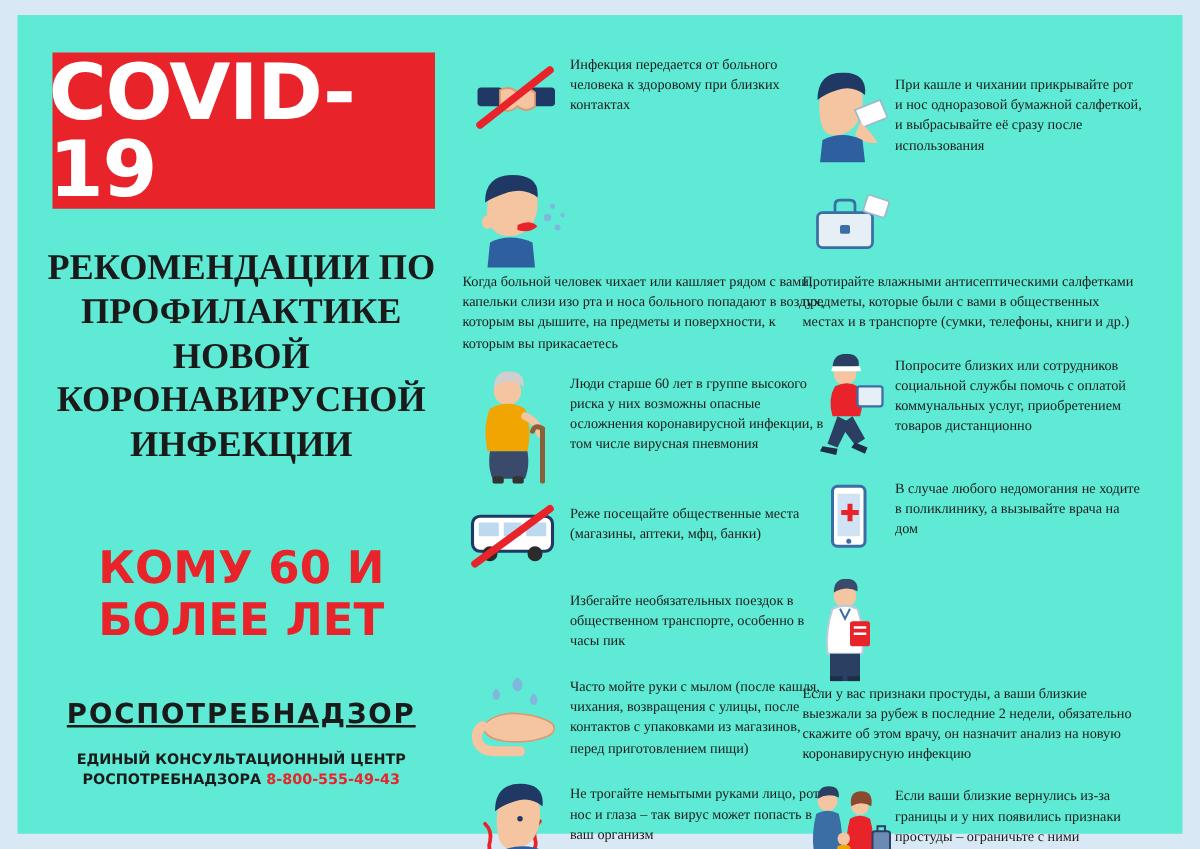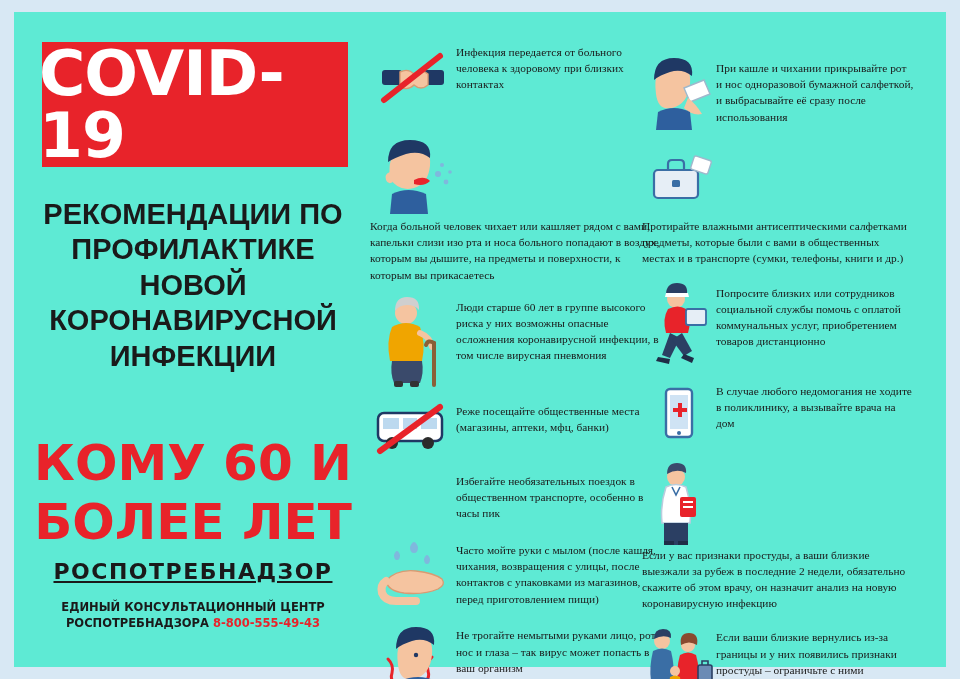--- a/index.html
+++ b/index.html
@@ -61,7 +61,7 @@
     font-size: 29px;
     font-weight: bold;
     line-height: 1.22;
-    font-family: Liberation Sans, sans-serif;
+    font-family: Liberation Serif, serif;
     letter-spacing: 0px;
   }
   .subheadline {

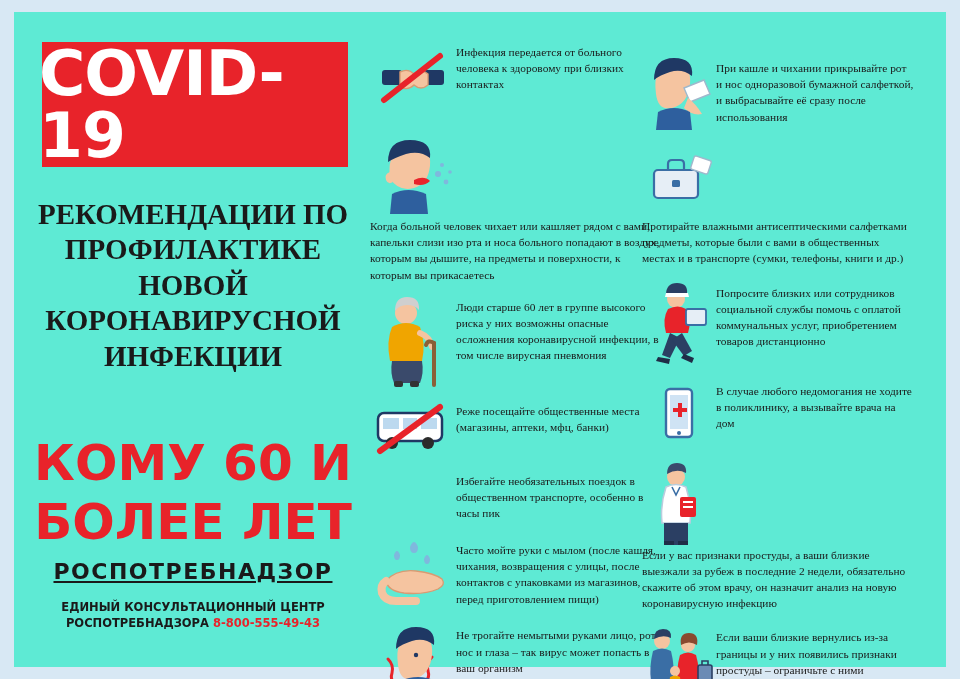--- a/index.html
+++ b/index.html
@@ -71,7 +71,7 @@
     width: 338px;
     text-align: center;
     color: #e8232a;
-    font-size: 50px;
+    font-size: 36px;
     font-weight: bold;
     line-height: 1.18;
     font-family: "DejaVu Sans", sans-serif;

